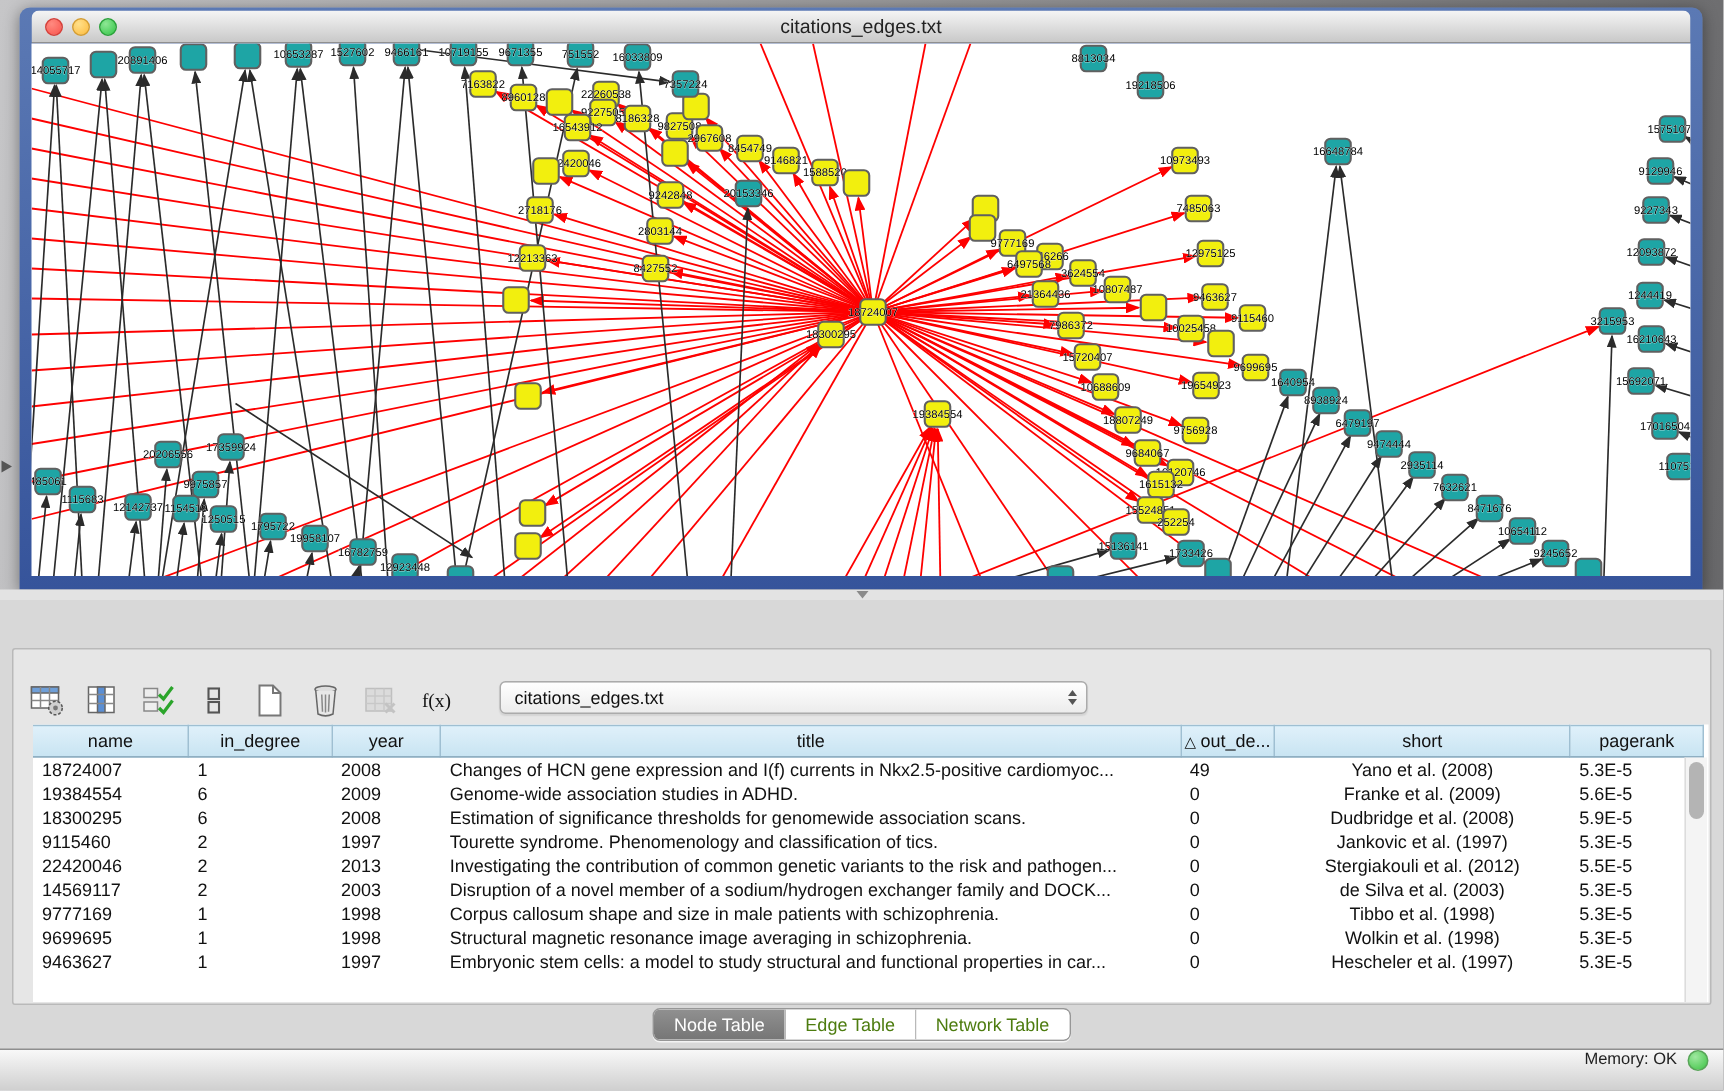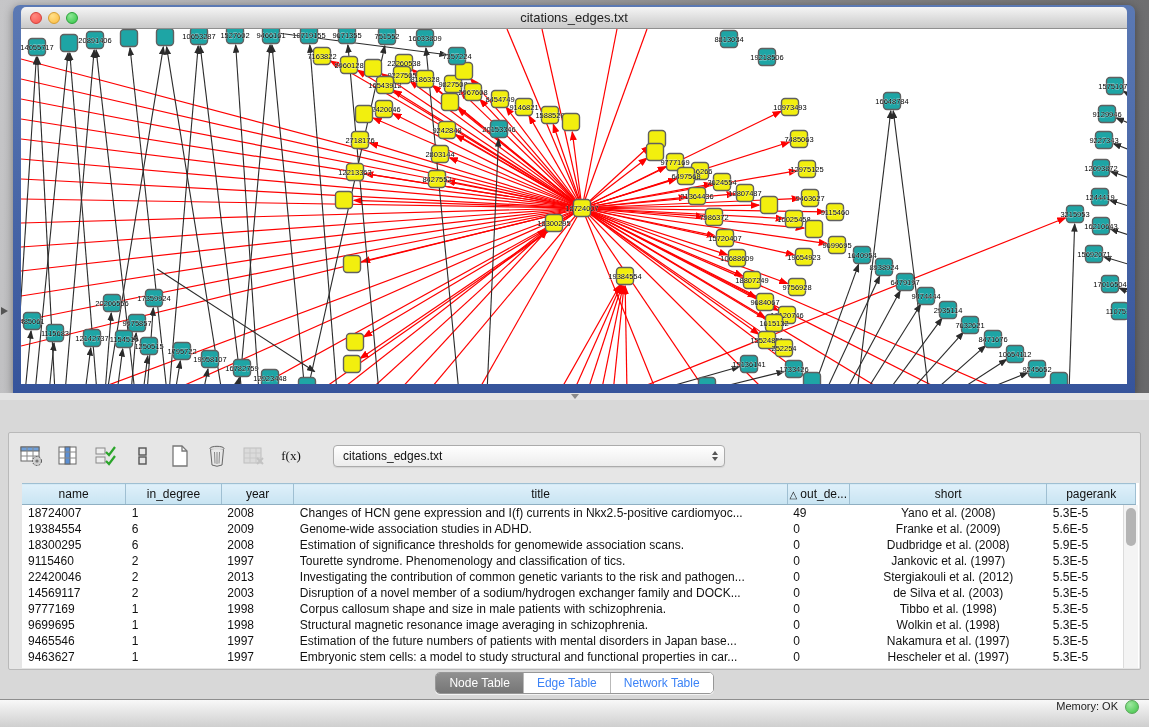--- a/index.html
+++ b/index.html
@@ -37,7 +37,7 @@
 
   .card { position:absolute; left:8px; top:32px; width:1133px; height:238px;
     background:#e6e6e6; border:1px solid #b9b9b9; border-radius:2px; }
-  .toolbar { height:46px; display:flex; align-items:center; padding:0 10px; gap:11px; }
+  .toolbar { height:46px; display:flex; align-items:flex-start; padding:0 10px; gap:11px;margin-top:21px; }
   .tool { width:26px; height:26px; display:flex; align-items:center; justify-content:center; }
   .fx { font-size:13px; color:#111; font-family:"Liberation Serif", serif; }
   .combobox { margin-left:18px; width:392px; height:22px; border:1px solid #ababab; border-radius:4px;

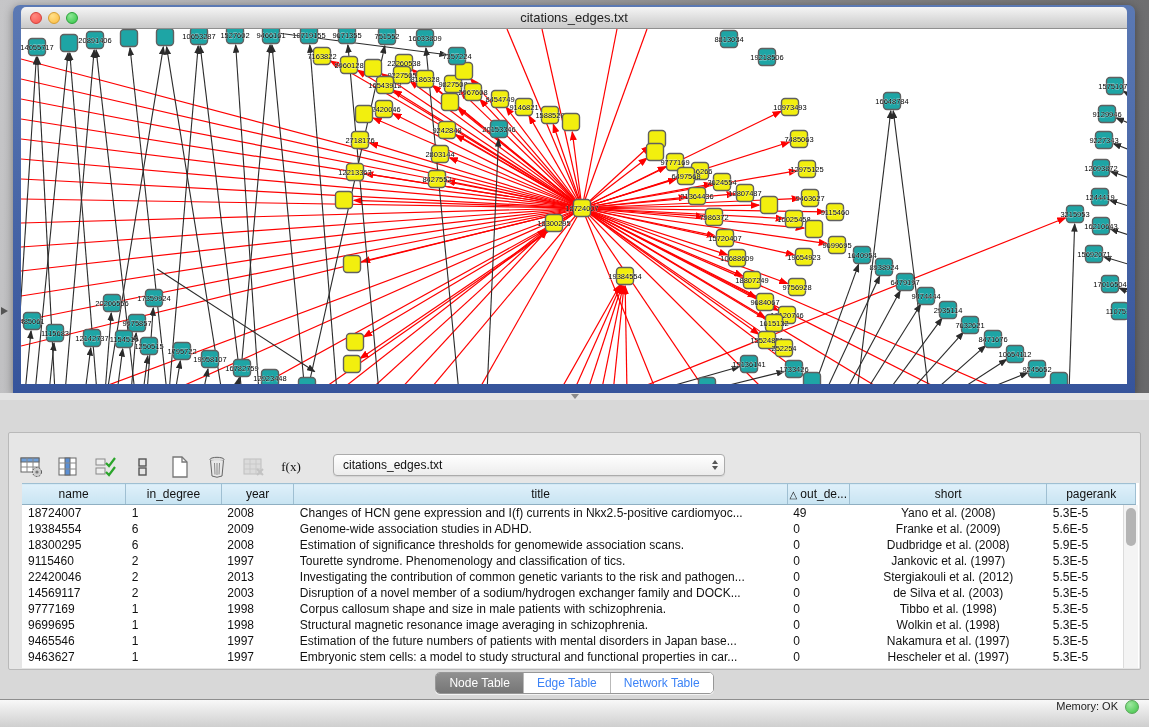--- a/index.html
+++ b/index.html
@@ -857,15 +857,6 @@
               <td>5.3E-5</td>
             </tr>
             <tr>
-              <td>9465546</td>
-              <td>1</td>
-              <td>1997</td>
-              <td>Estimation of the future numbers of patients with mental disorders in Japan base...</td>
-              <td>0</td>
-              <td class="center">Nakamura et al. (1997)</td>
-              <td>5.3E-5</td>
-            </tr>
-            <tr>
               <td>9463627</td>
               <td>1</td>
               <td>1997</td>

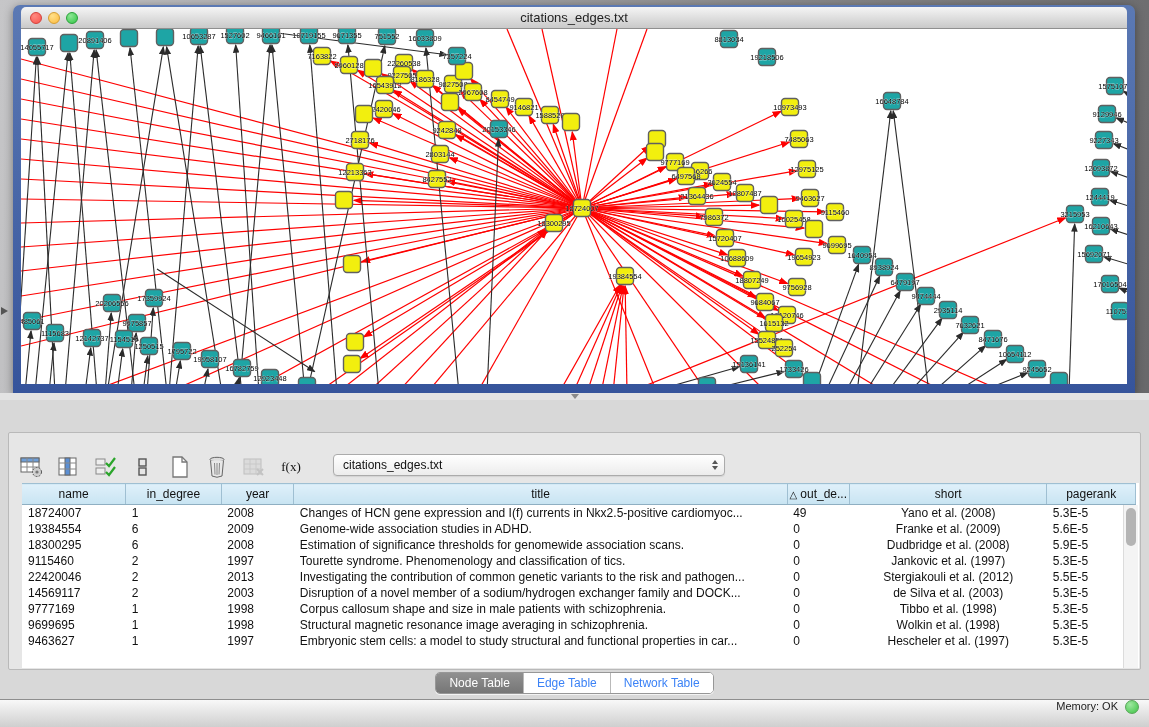--- a/index.html
+++ b/index.html
@@ -62,7 +62,7 @@
   .tabs { position:absolute; left:0; top:272px; width:100%; display:flex; justify-content:center; }
   .seg { display:flex; border:1px solid #979797; border-radius:5px; overflow:hidden; background:#fff;
     height:22px; box-shadow:0 1px 0 rgba(255,255,255,.7); }
-  .seg .tab { border:none; background:#fff; padding:0 13px; font-size:12px; color:#3b82f6; line-height:20px;
+  .seg .tab { border:none; background:#fff; padding:0 13px; font-size:12px; color:#4d7c0f; line-height:20px;
     border-right:1px solid #b9b9b9; font-family:"Liberation Sans", sans-serif; }
   .seg .tab:last-child { border-right:none; }
   .seg .tab.active { background:linear-gradient(#909090,#767676); color:#fff; }

